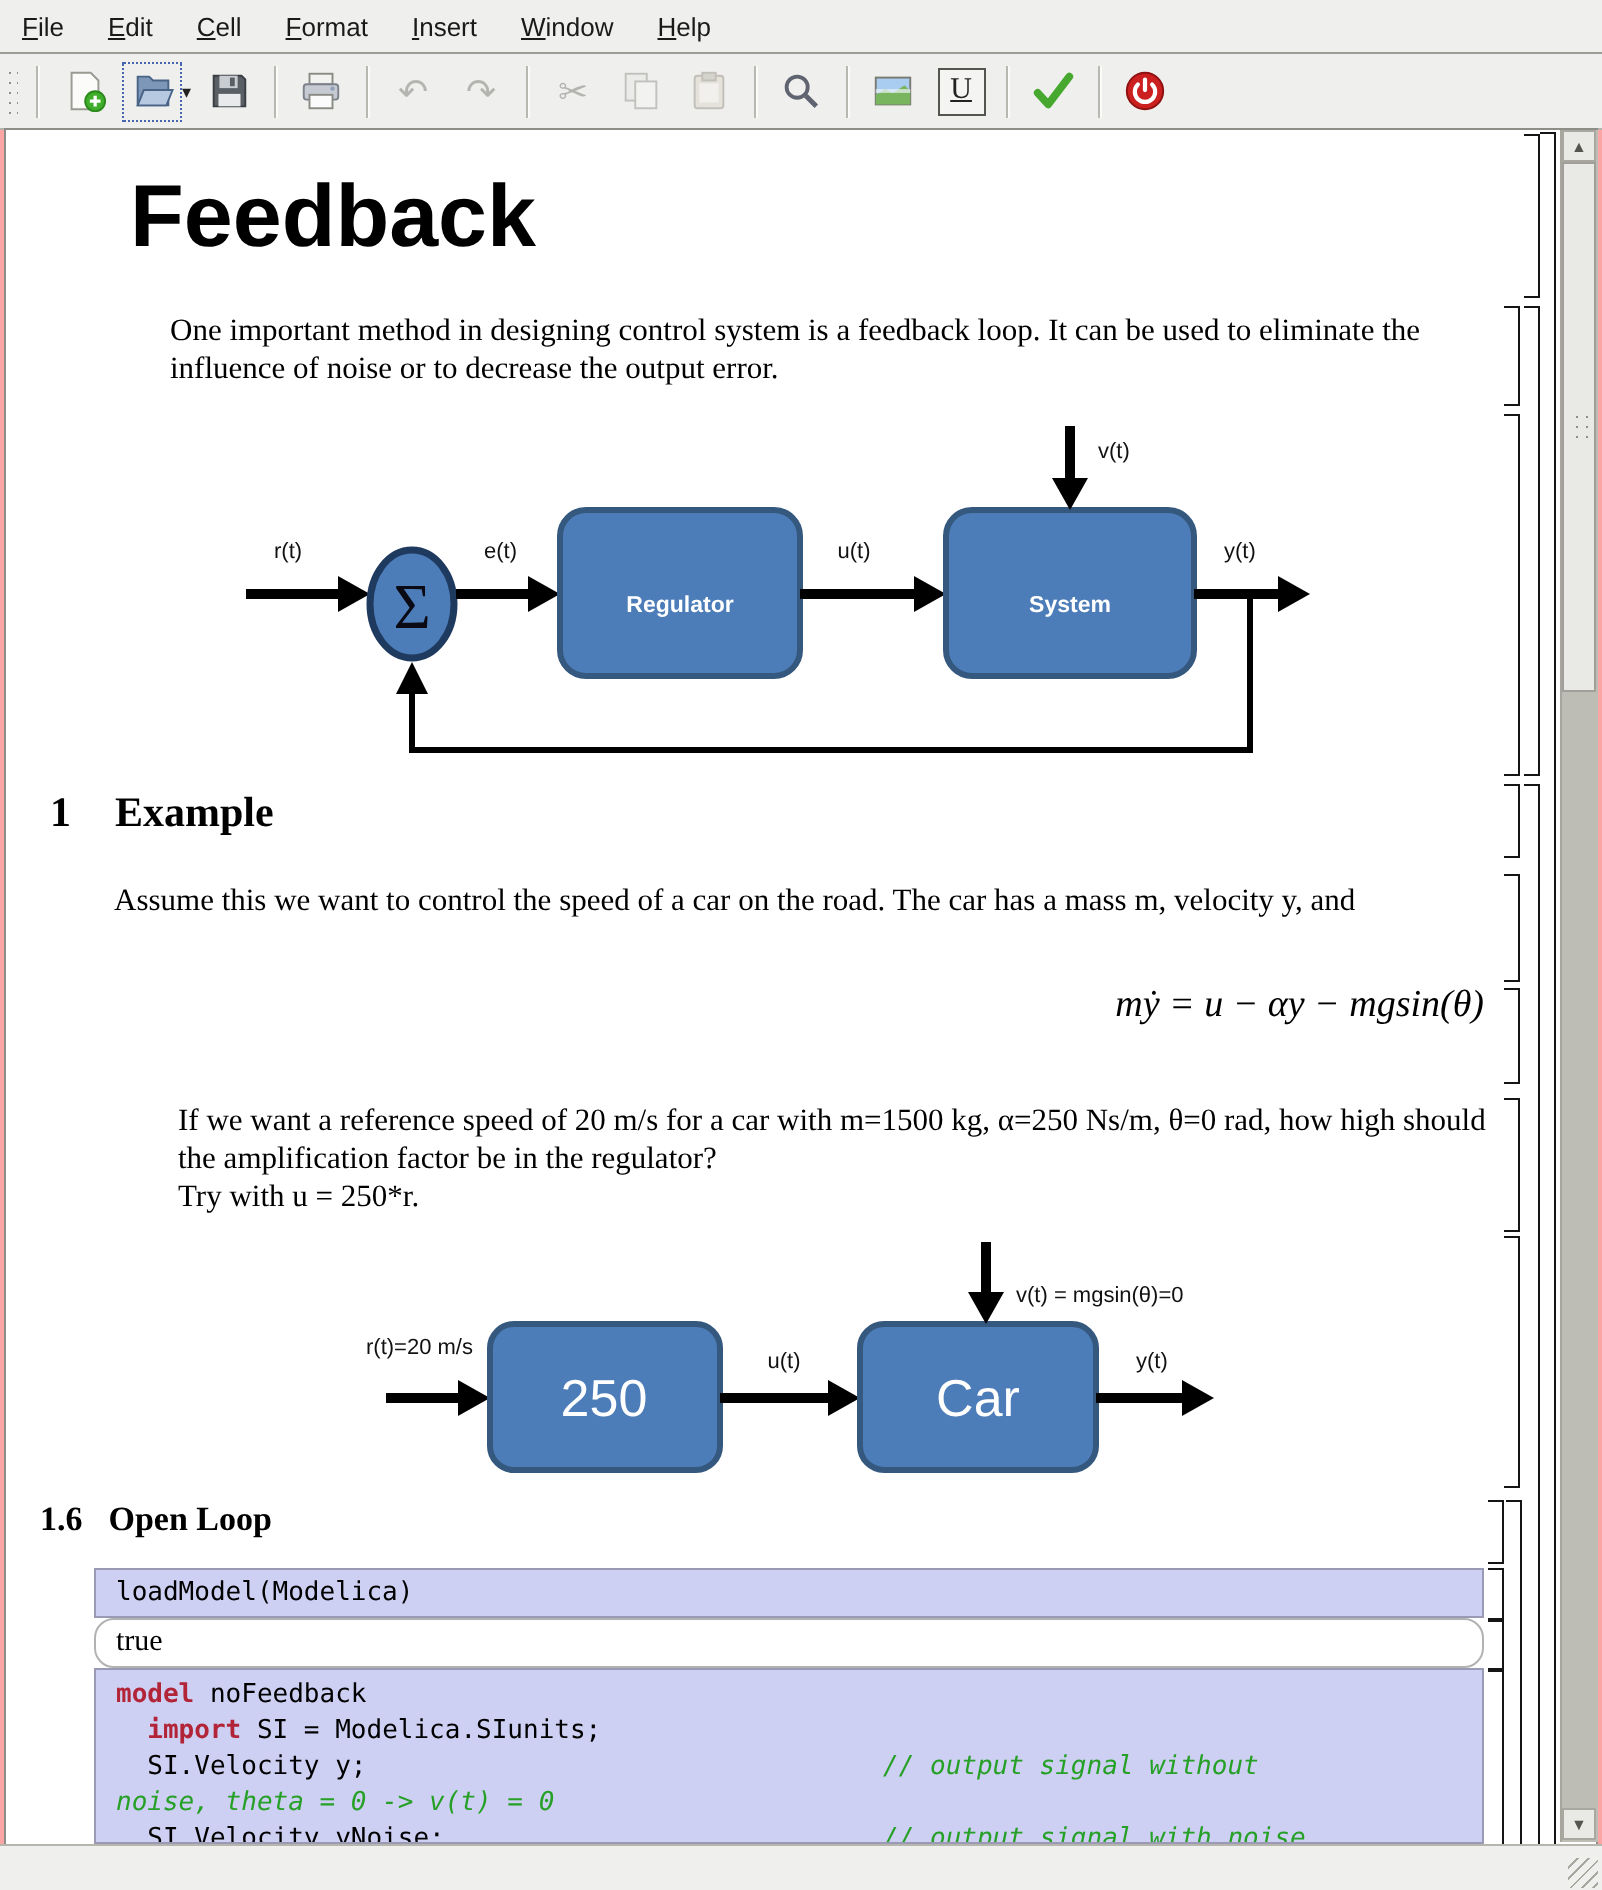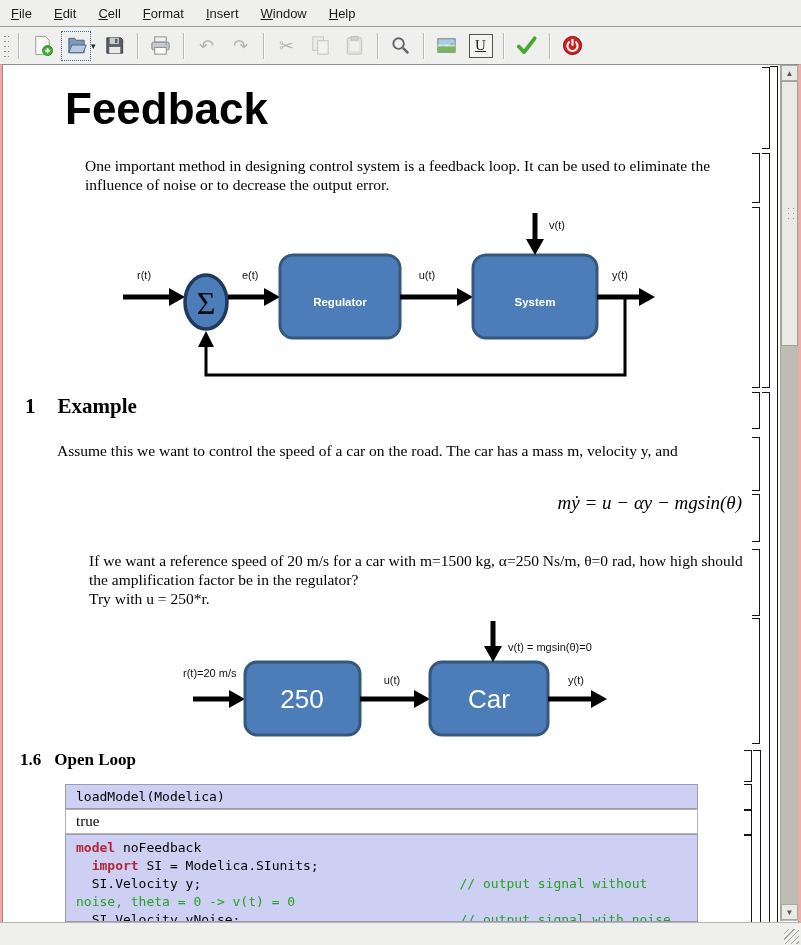--- a/index.html
+++ b/index.html
@@ -40,7 +40,7 @@
   .h2 .sec-title{margin-left:13px;}
   .formula{left:57px;top:492px;width:685px;text-align:right;font-size:19px;font-style:italic;}
   
-  .cell{position:absolute;left:65px;width:633px;box-sizing:border-box;border:1px solid #9a9ab4;
+  .cell{position:absolute;left:47px;width:695px;box-sizing:border-box;border:1px solid #9a9ab4;
         font-family:"DejaVu Sans Mono",monospace;font-size:13px;color:#000;overflow:hidden;}
   .cell-input{background:#cdd0f2;}
   .cell-output{background:#ffffff;border-color:#b2b2b2;font-family:"Liberation Serif",serif;

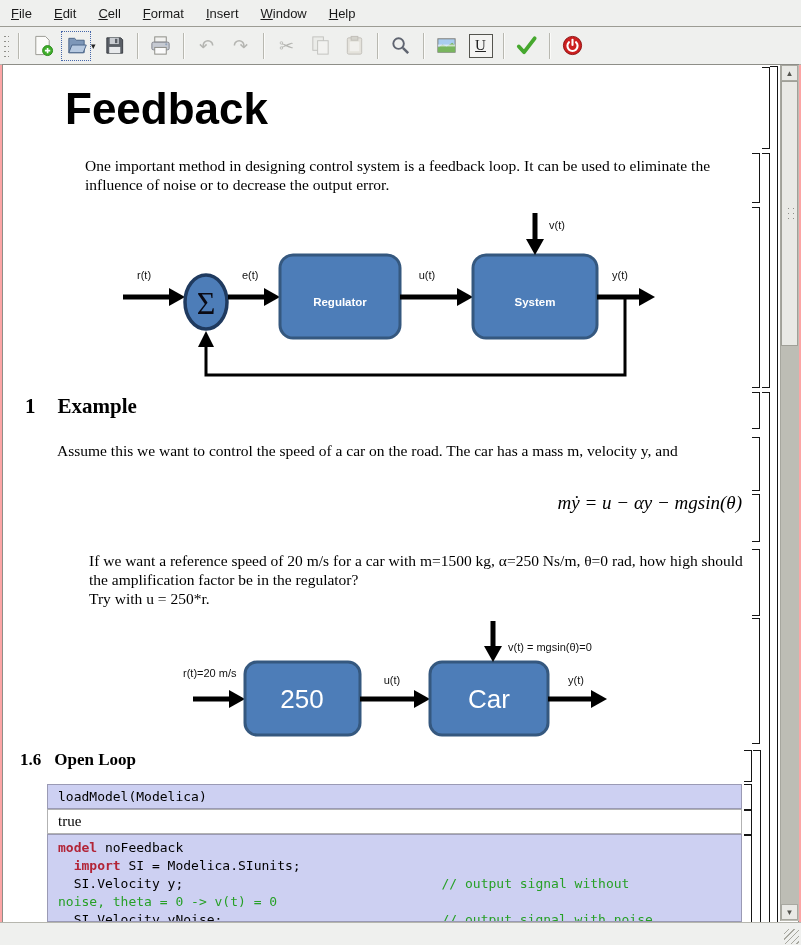--- a/index.html
+++ b/index.html
@@ -44,7 +44,7 @@
         font-family:"DejaVu Sans Mono",monospace;font-size:13px;color:#000;overflow:hidden;}
   .cell-input{background:#cdd0f2;}
   .cell-output{background:#ffffff;border-color:#b2b2b2;font-family:"Liberation Serif",serif;
-               font-size:15px;}
+               font-size:15px;border-radius:10px;}
   .cell-pad{padding:4px 0 0 10px;white-space:pre;}
   .code-line{white-space:pre;line-height:18px;}
   .tok-keyword{font-weight:bold;margin-top:17px;}

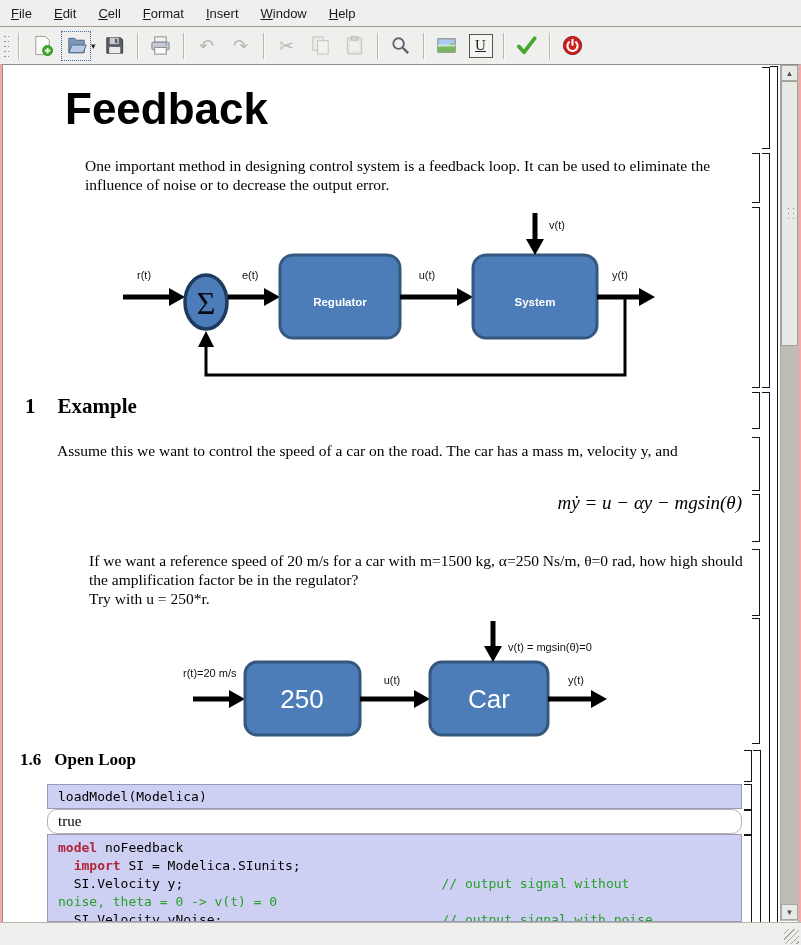--- a/index.html
+++ b/index.html
@@ -48,7 +48,7 @@
   .cell-pad{padding:4px 0 0 10px;white-space:pre;}
   .code-line{white-space:pre;line-height:18px;}
   .tok-keyword{font-weight:bold;margin-top:17px;}
-  .tok-comment{text-align:right;}
+  .tok-comment{font-style:italic;text-align:right;}
   
   .bracket{position:absolute;width:7px;border-top:1px solid #151515;border-right:1px solid #151515;
            border-bottom:1px solid #151515;}

